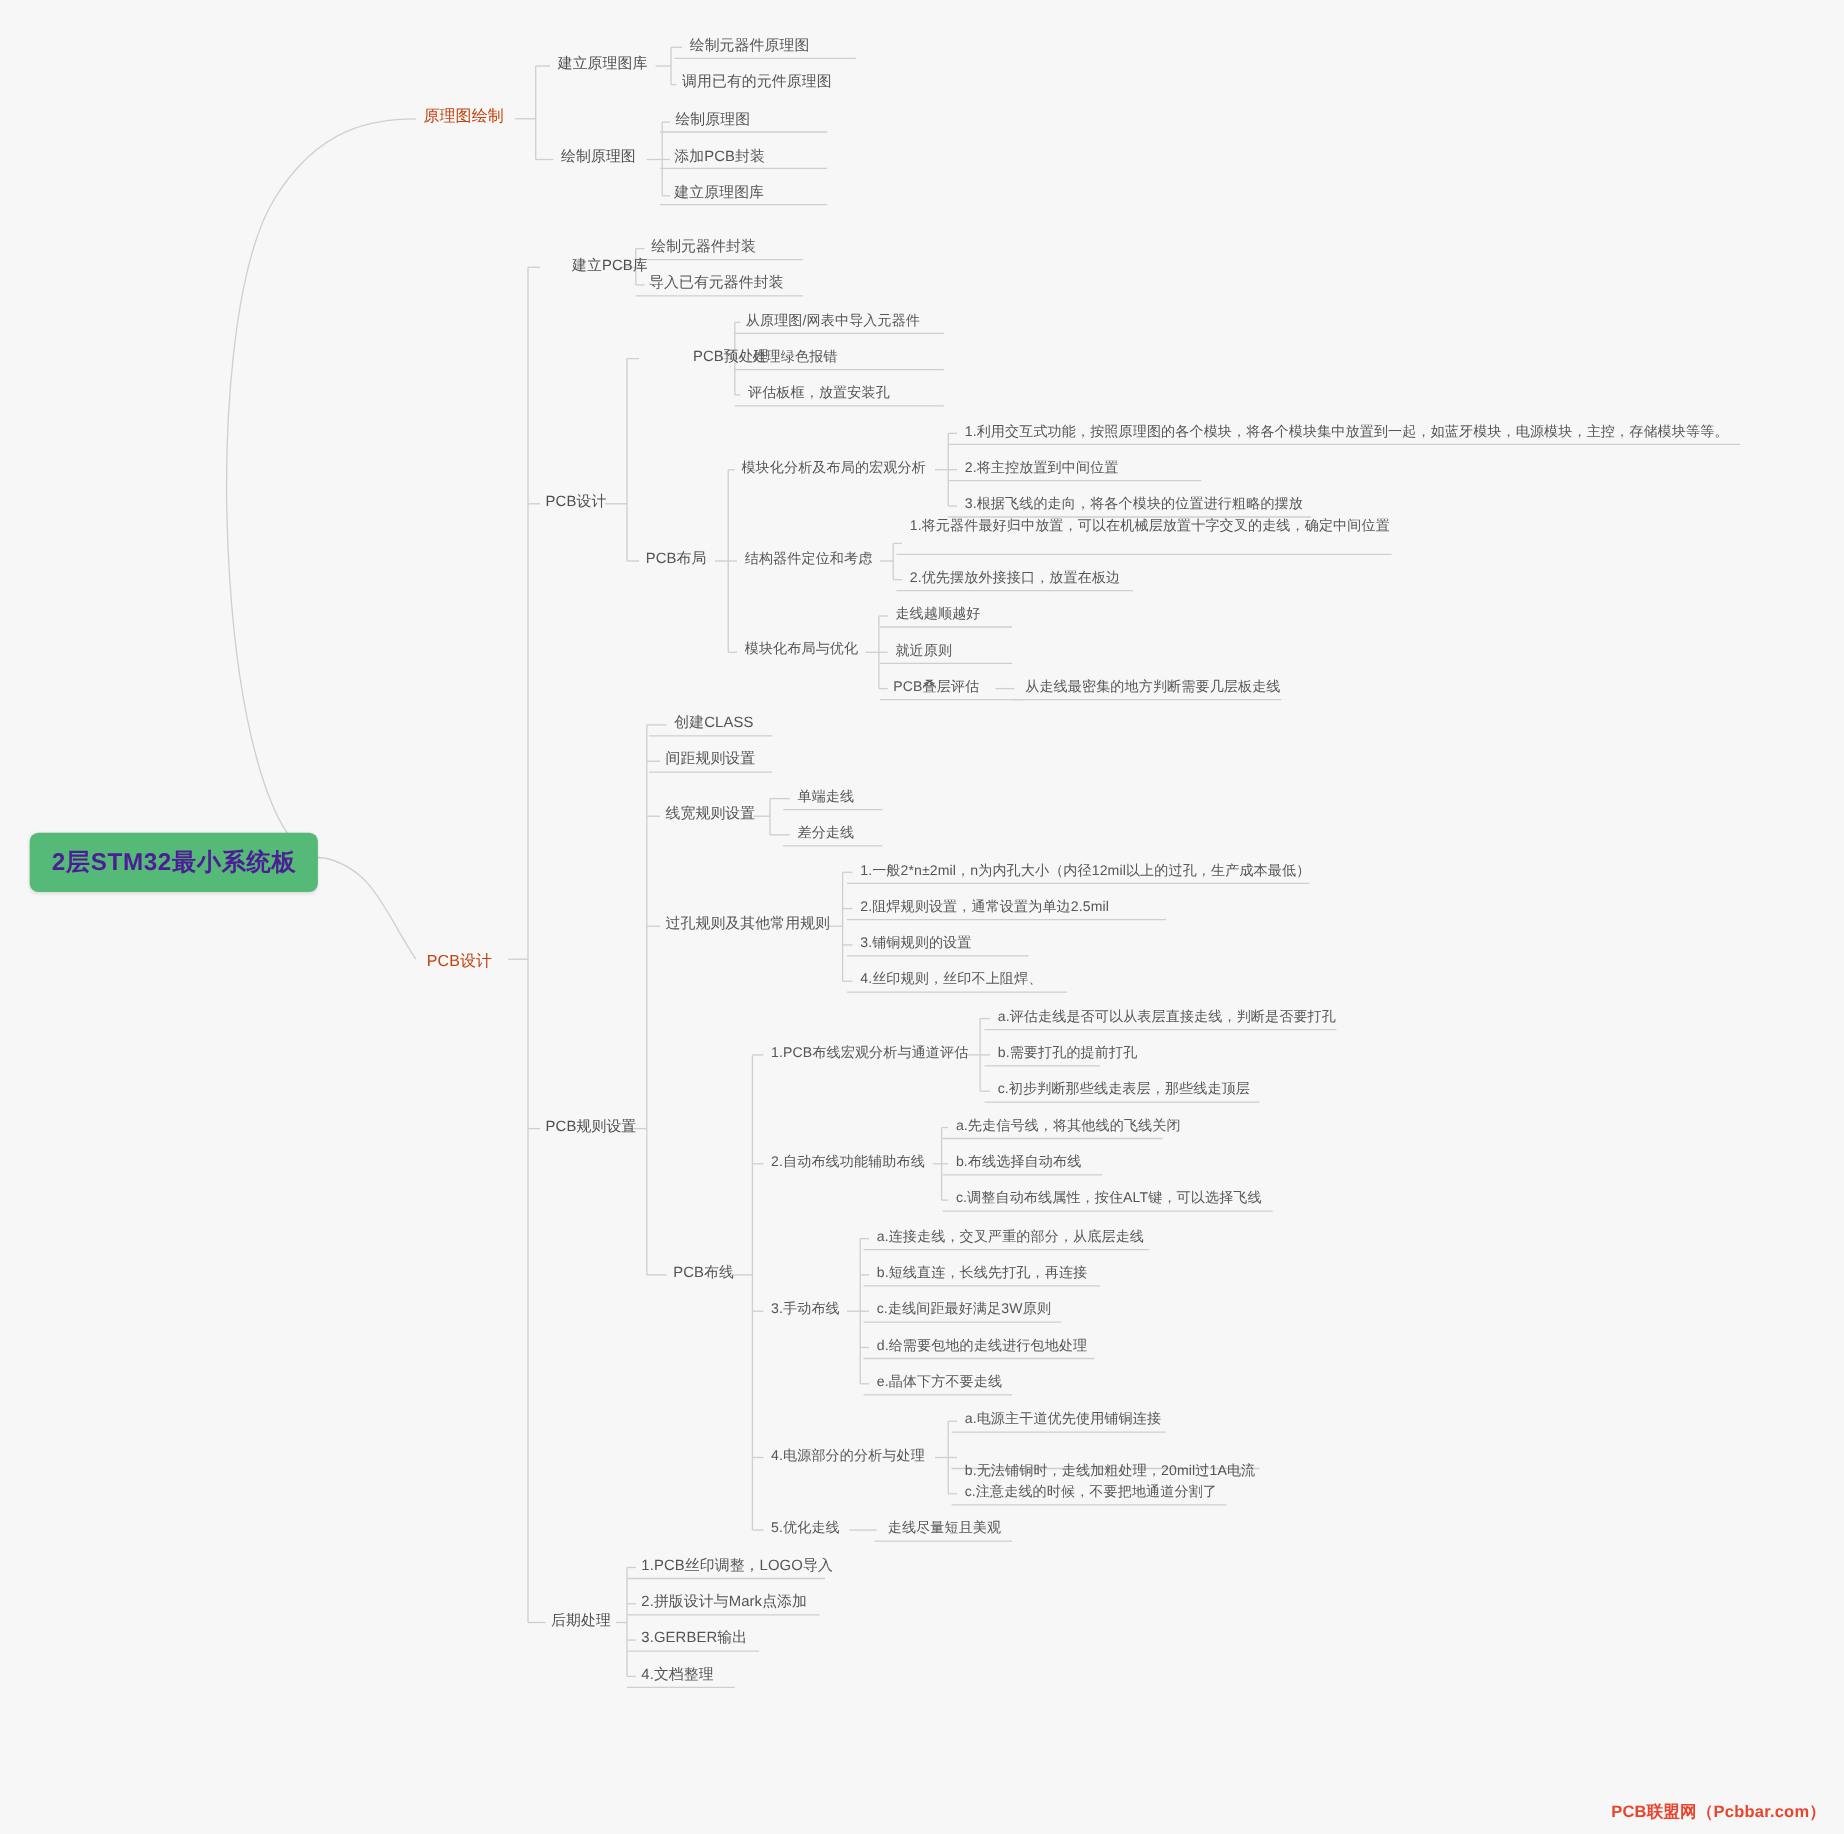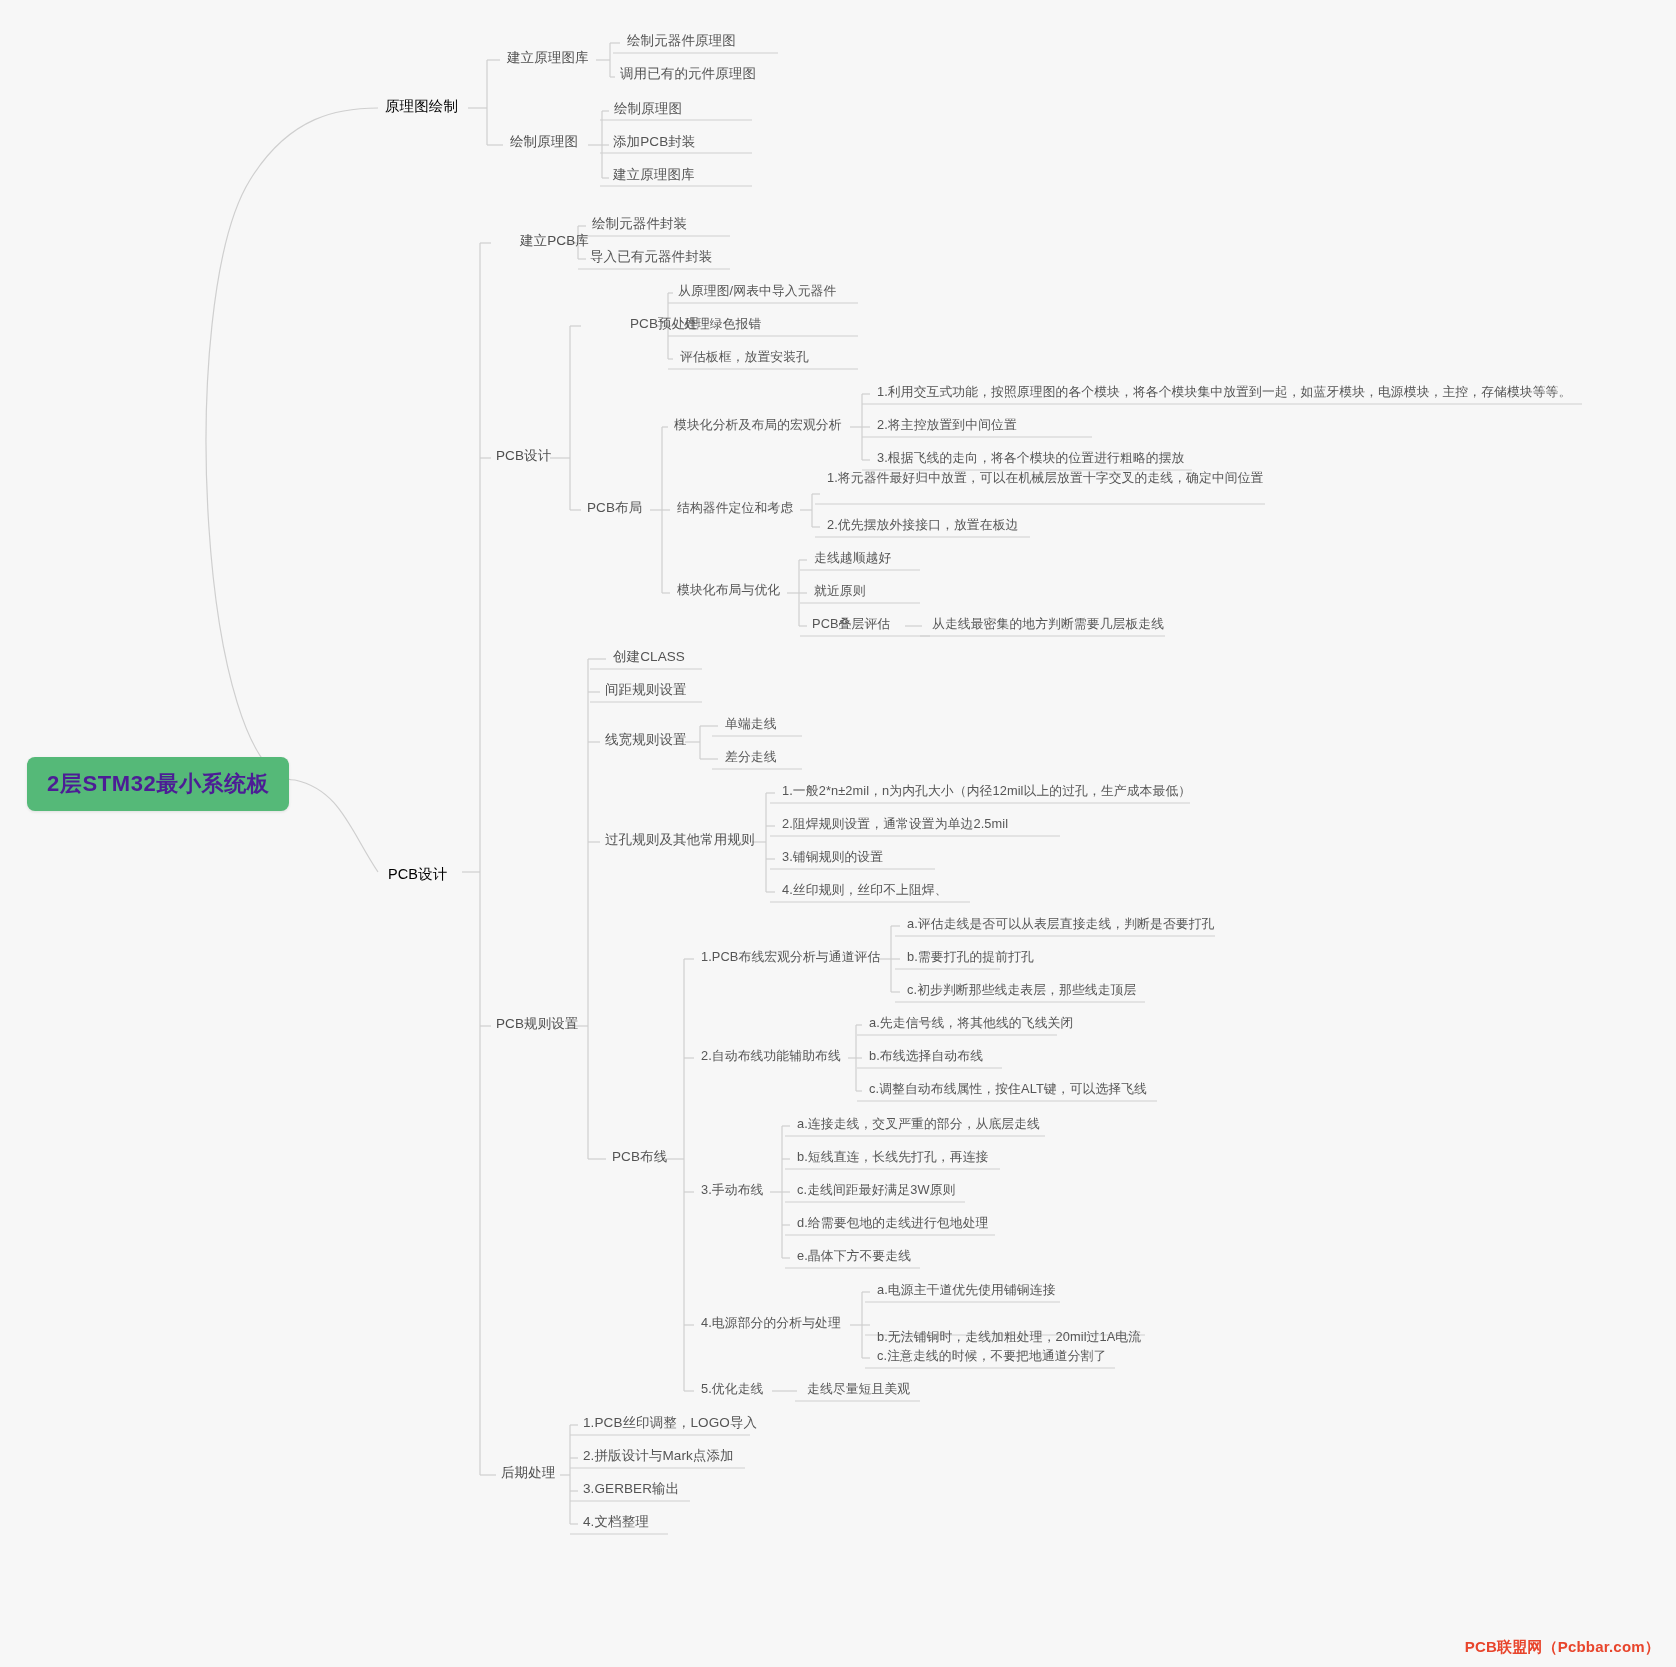--- a/index.html
+++ b/index.html
@@ -42,7 +42,7 @@
   }
   .node.lvl1 {
     font-size: 14.5px;
-    color: #000000;
+    color: #c2410c;
   }
   .node.lvl2 {
     font-size: 13.5px;

